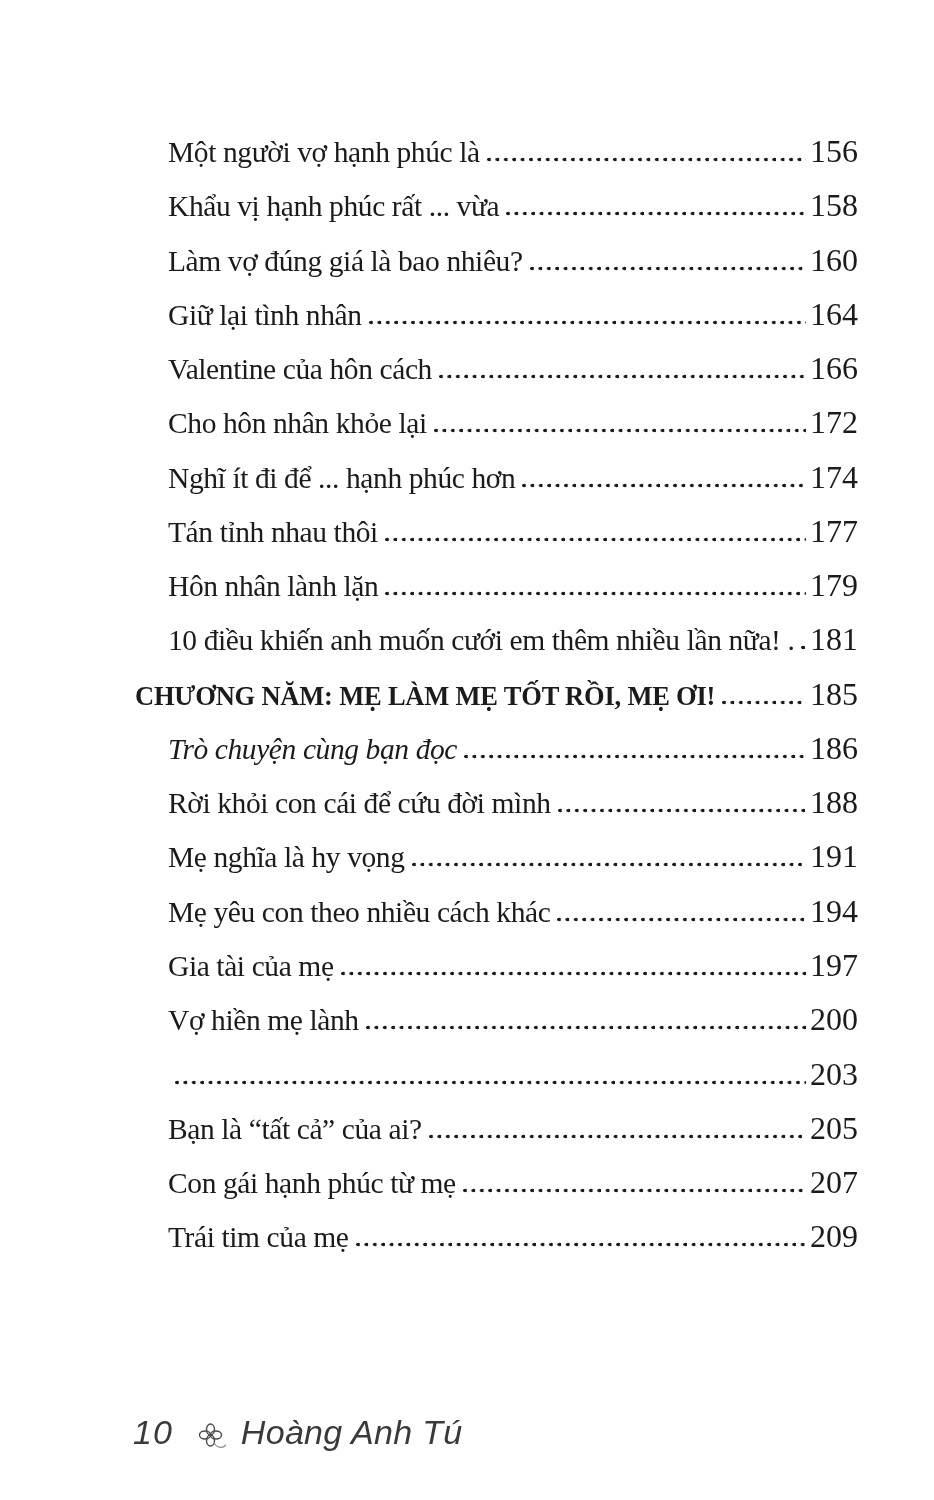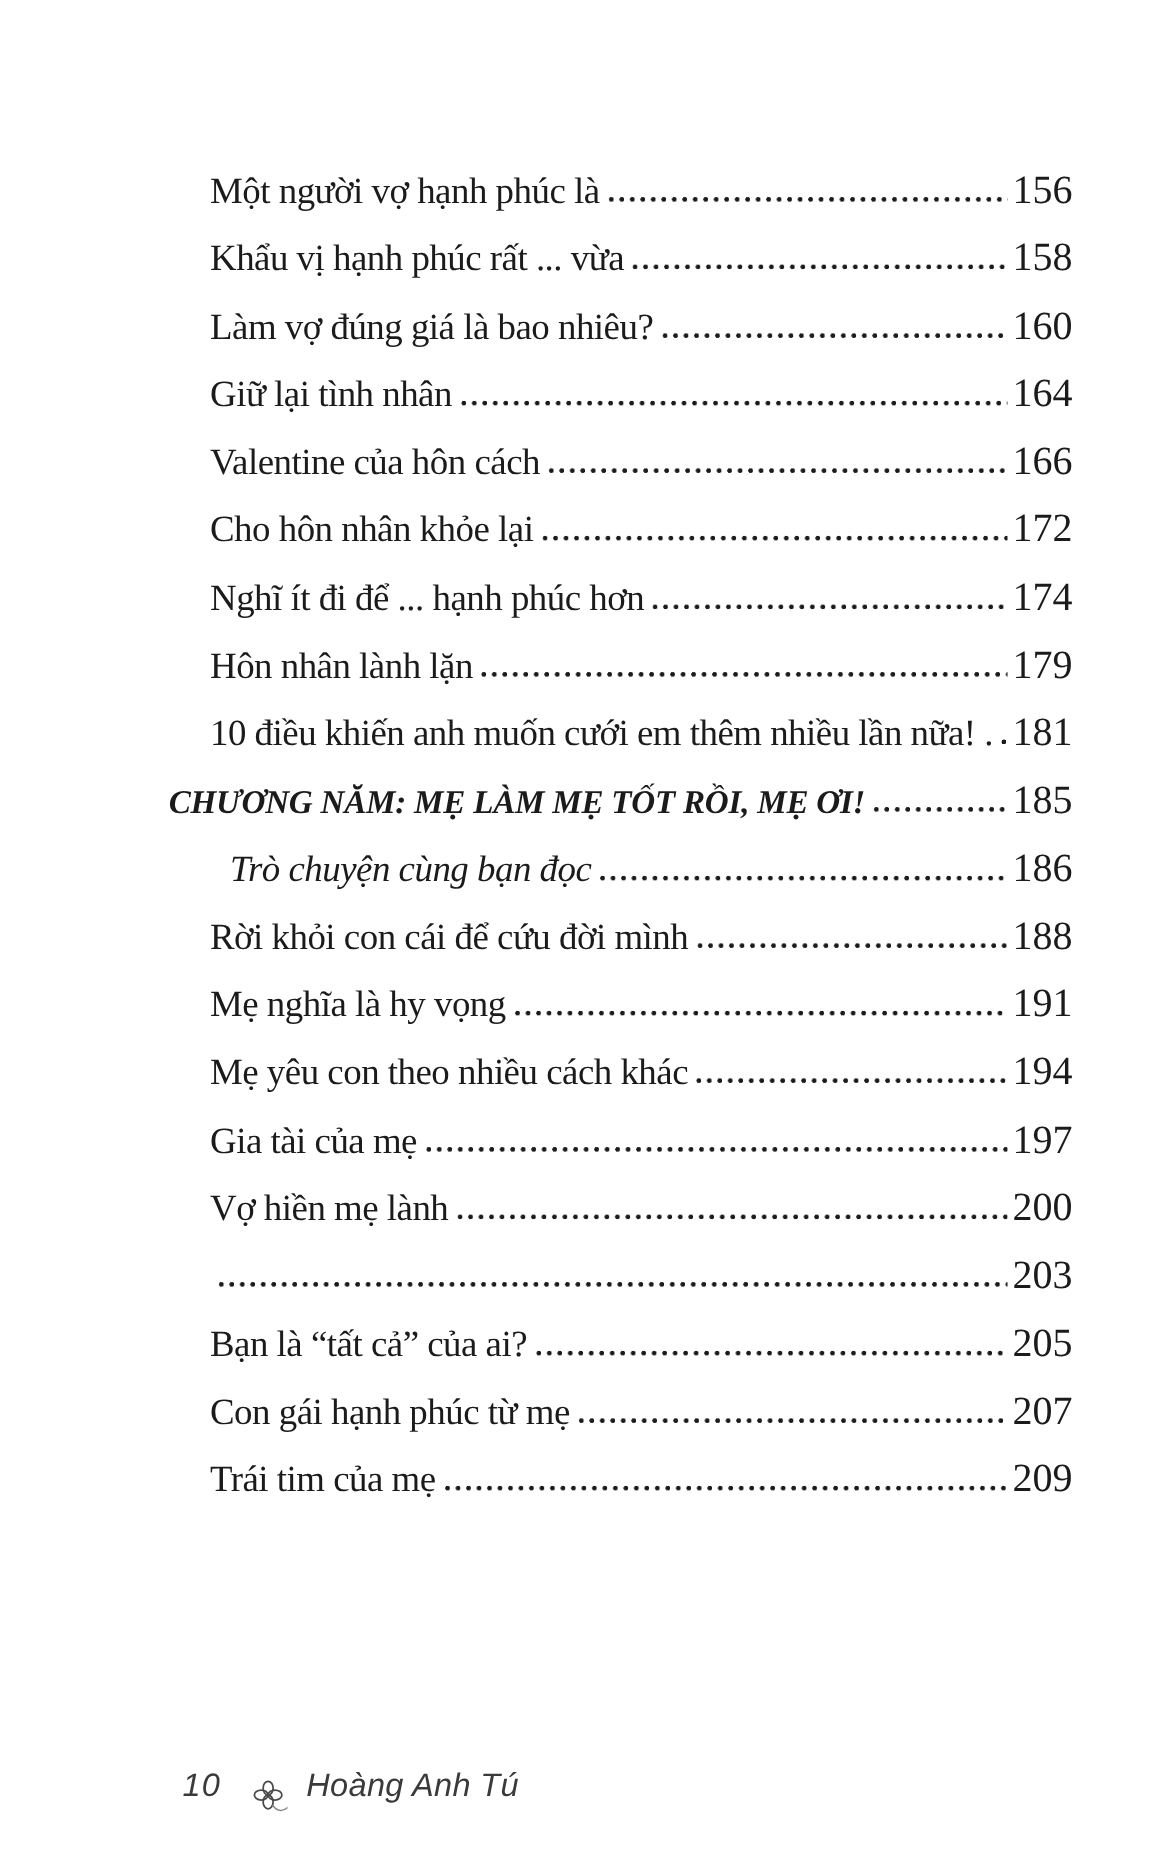--- a/index.html
+++ b/index.html
@@ -120,6 +120,11 @@
         <span class="t">Nghĩ ít đi để ...  hạnh phúc hơn</span>
         <span class="leader"></span>
         <span class="n">174</span>
+      </div>
+      <div class="row normal">
+        <span class="t">Tán tỉnh nhau thôi</span>
+        <span class="leader"></span>
+        <span class="n">177</span>
       </div>
       <div class="row normal">
         <span class="t">Hôn nhân lành lặn</span>

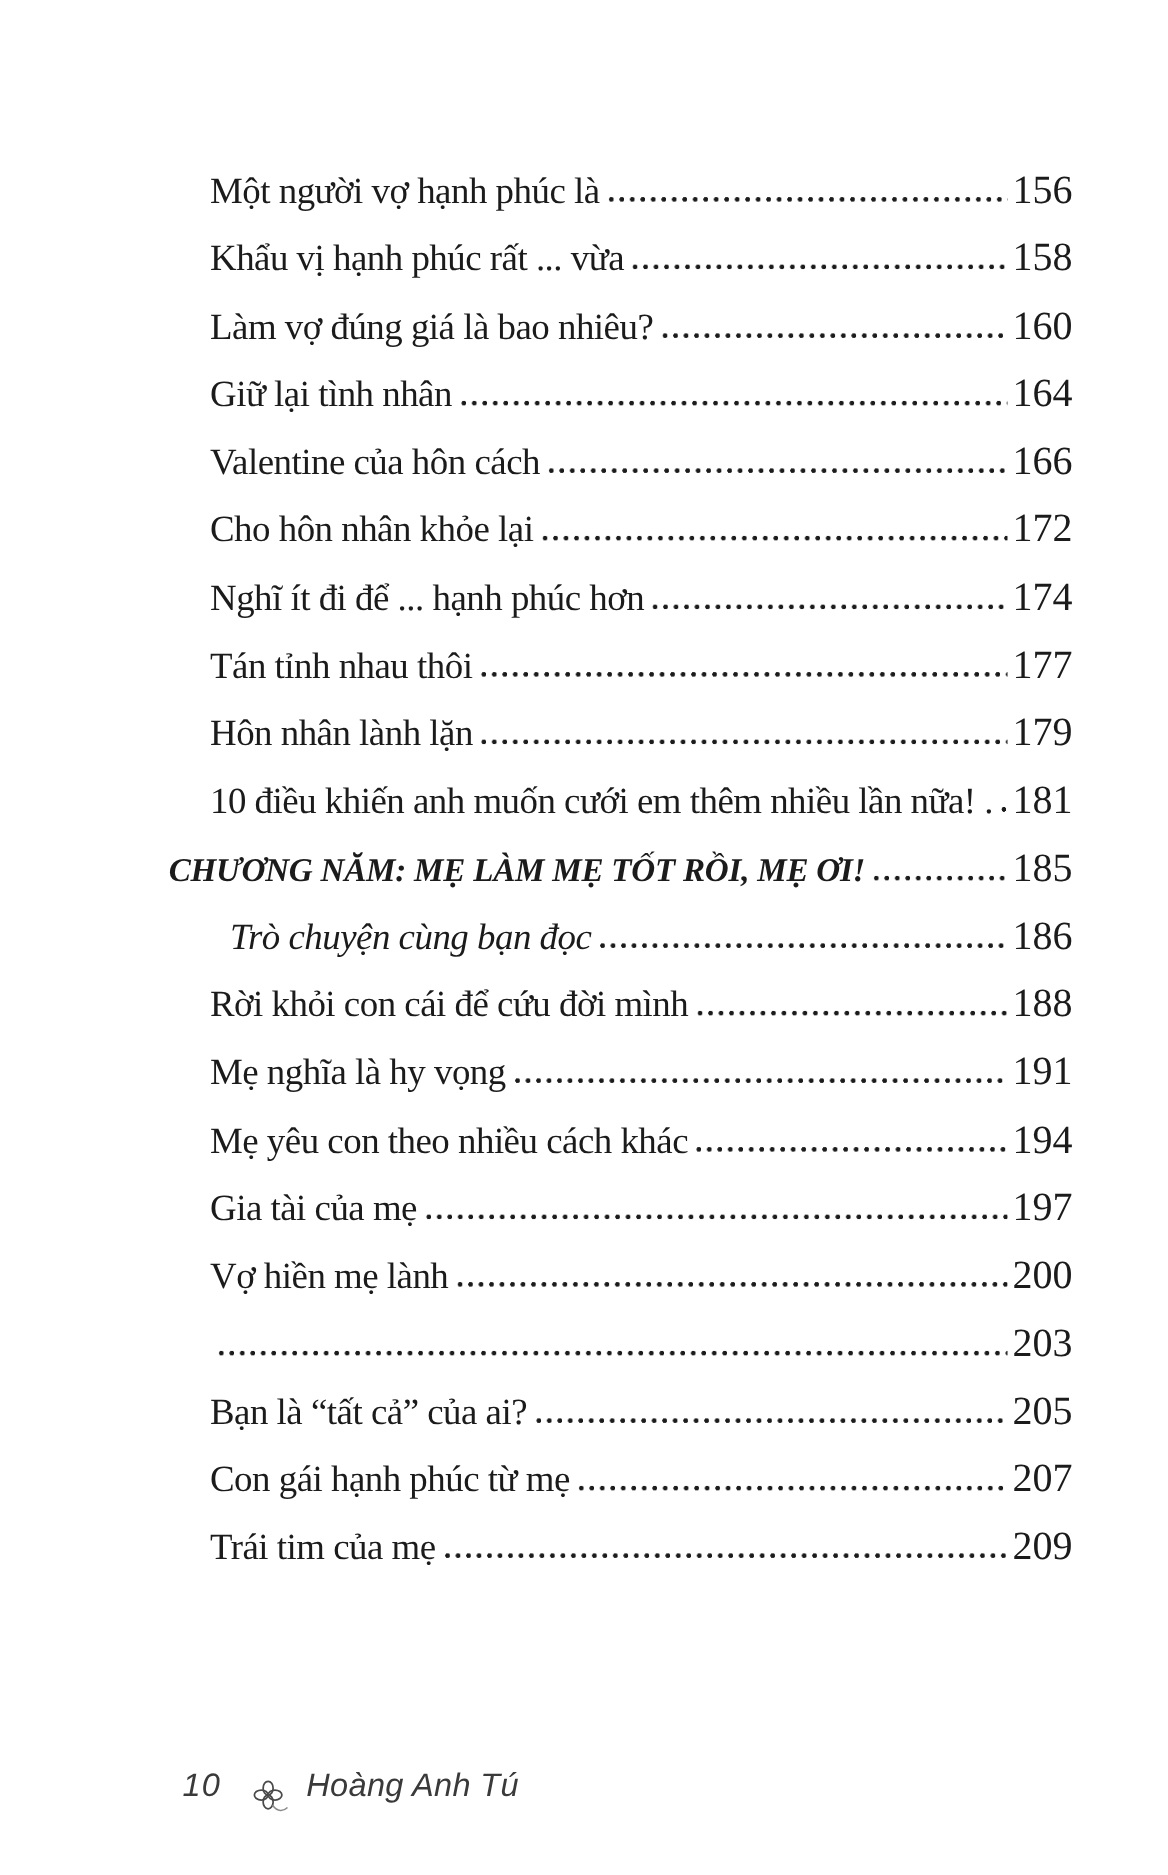--- a/index.html
+++ b/index.html
@@ -40,7 +40,6 @@
   }
   .row.italic .t { font-style: italic; margin-left: 16px; }
   .row.chapter .t {
-    font-style: italic;
     font-weight: 700;
     font-size: 26.5px;
     letter-spacing: -0.2px;

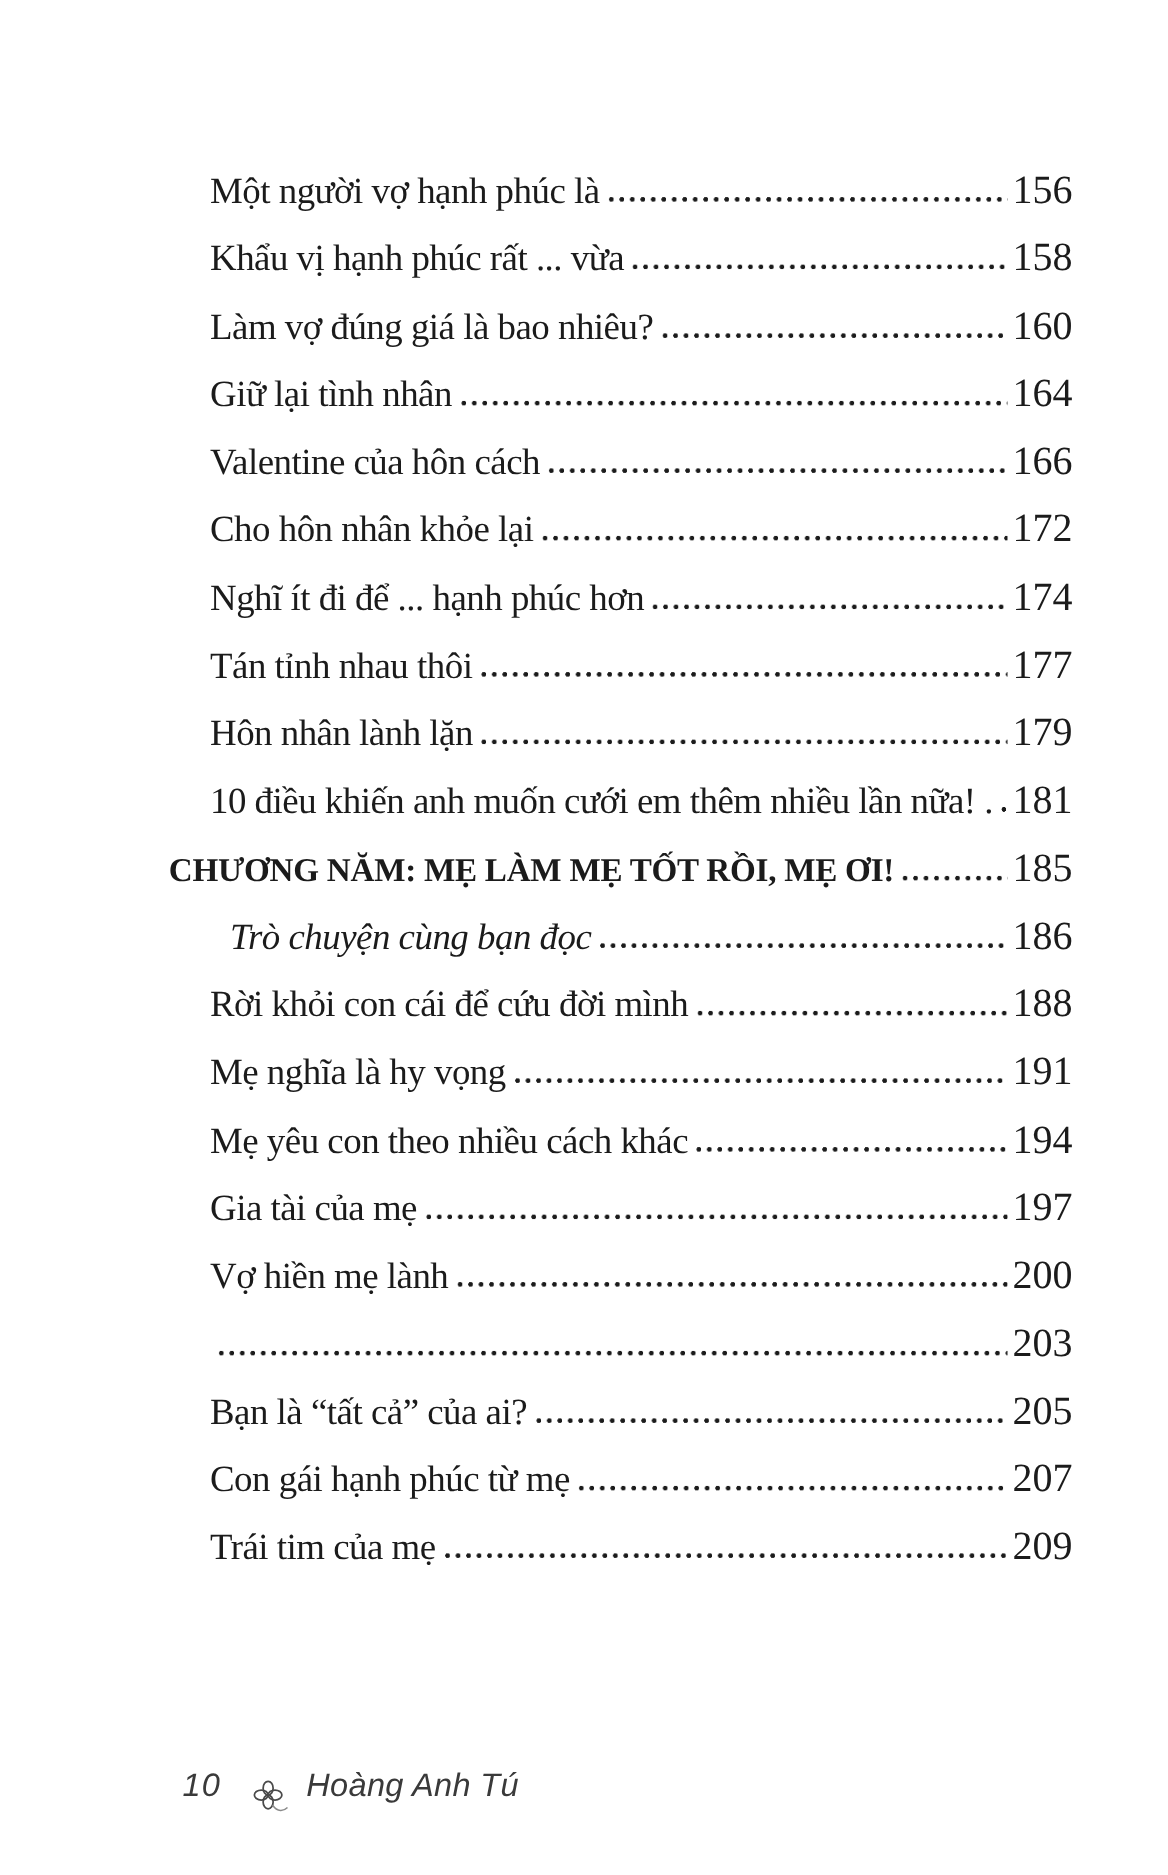--- a/index.html
+++ b/index.html
@@ -38,7 +38,7 @@
     font-size: 29.5px;
     letter-spacing: -0.4px;
   }
-  .row.italic .t { font-style: italic; margin-left: 16px; }
+  .row.italic .t { font-style: italic; }
   .row.chapter .t {
     font-weight: 700;
     font-size: 26.5px;

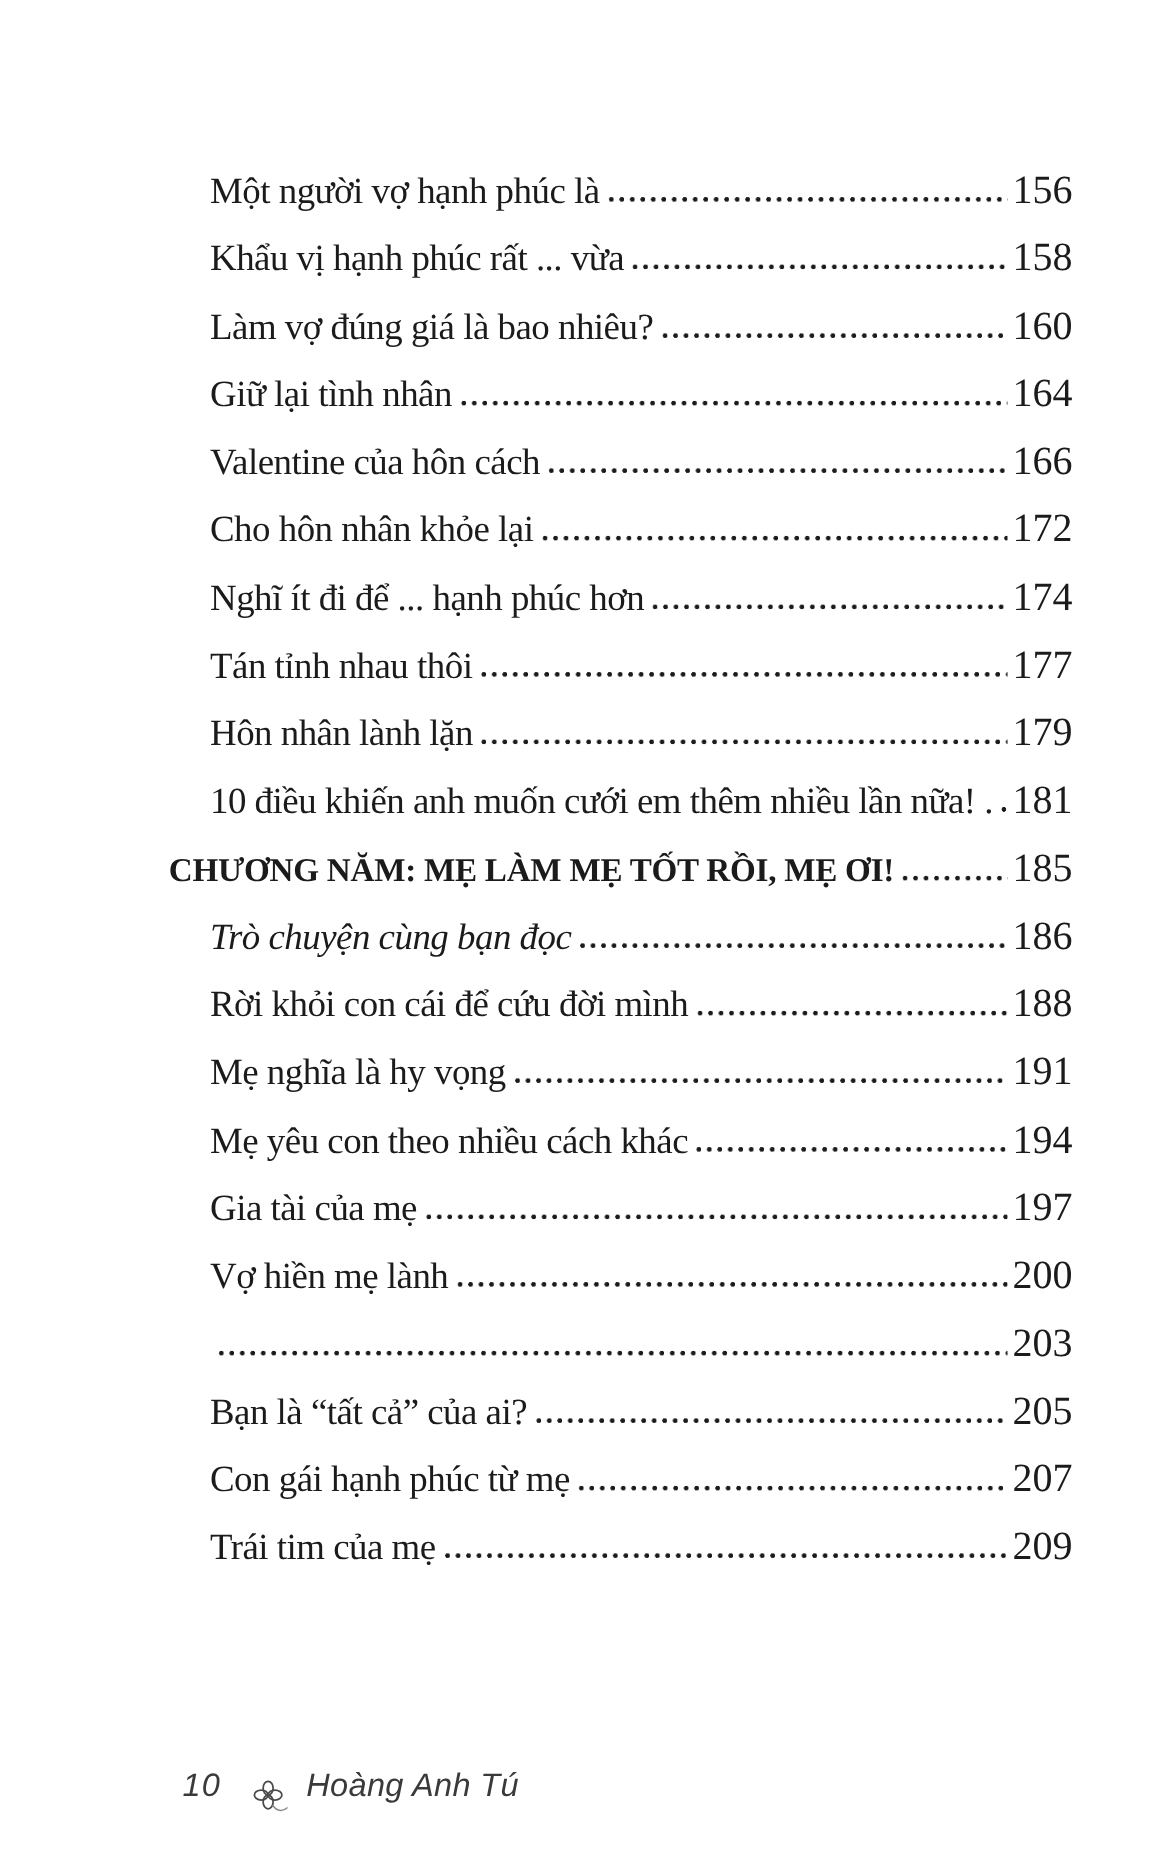--- a/index.html
+++ b/index.html
@@ -61,13 +61,13 @@
   }
   .footer {
     position: absolute;
-    left: 146px; top: 1413px;
+    left: 133px; top: 1413px;
     display: flex;
     align-items: baseline;
     font-family: "Liberation Sans", "DejaVu Sans", sans-serif;
     font-style: italic;
     color: var(--footer-text);
-    font-size: 26px;
+    font-size: 34px;
     height: 44px;
   }
   .footer .pgnum { letter-spacing: 1px; }

